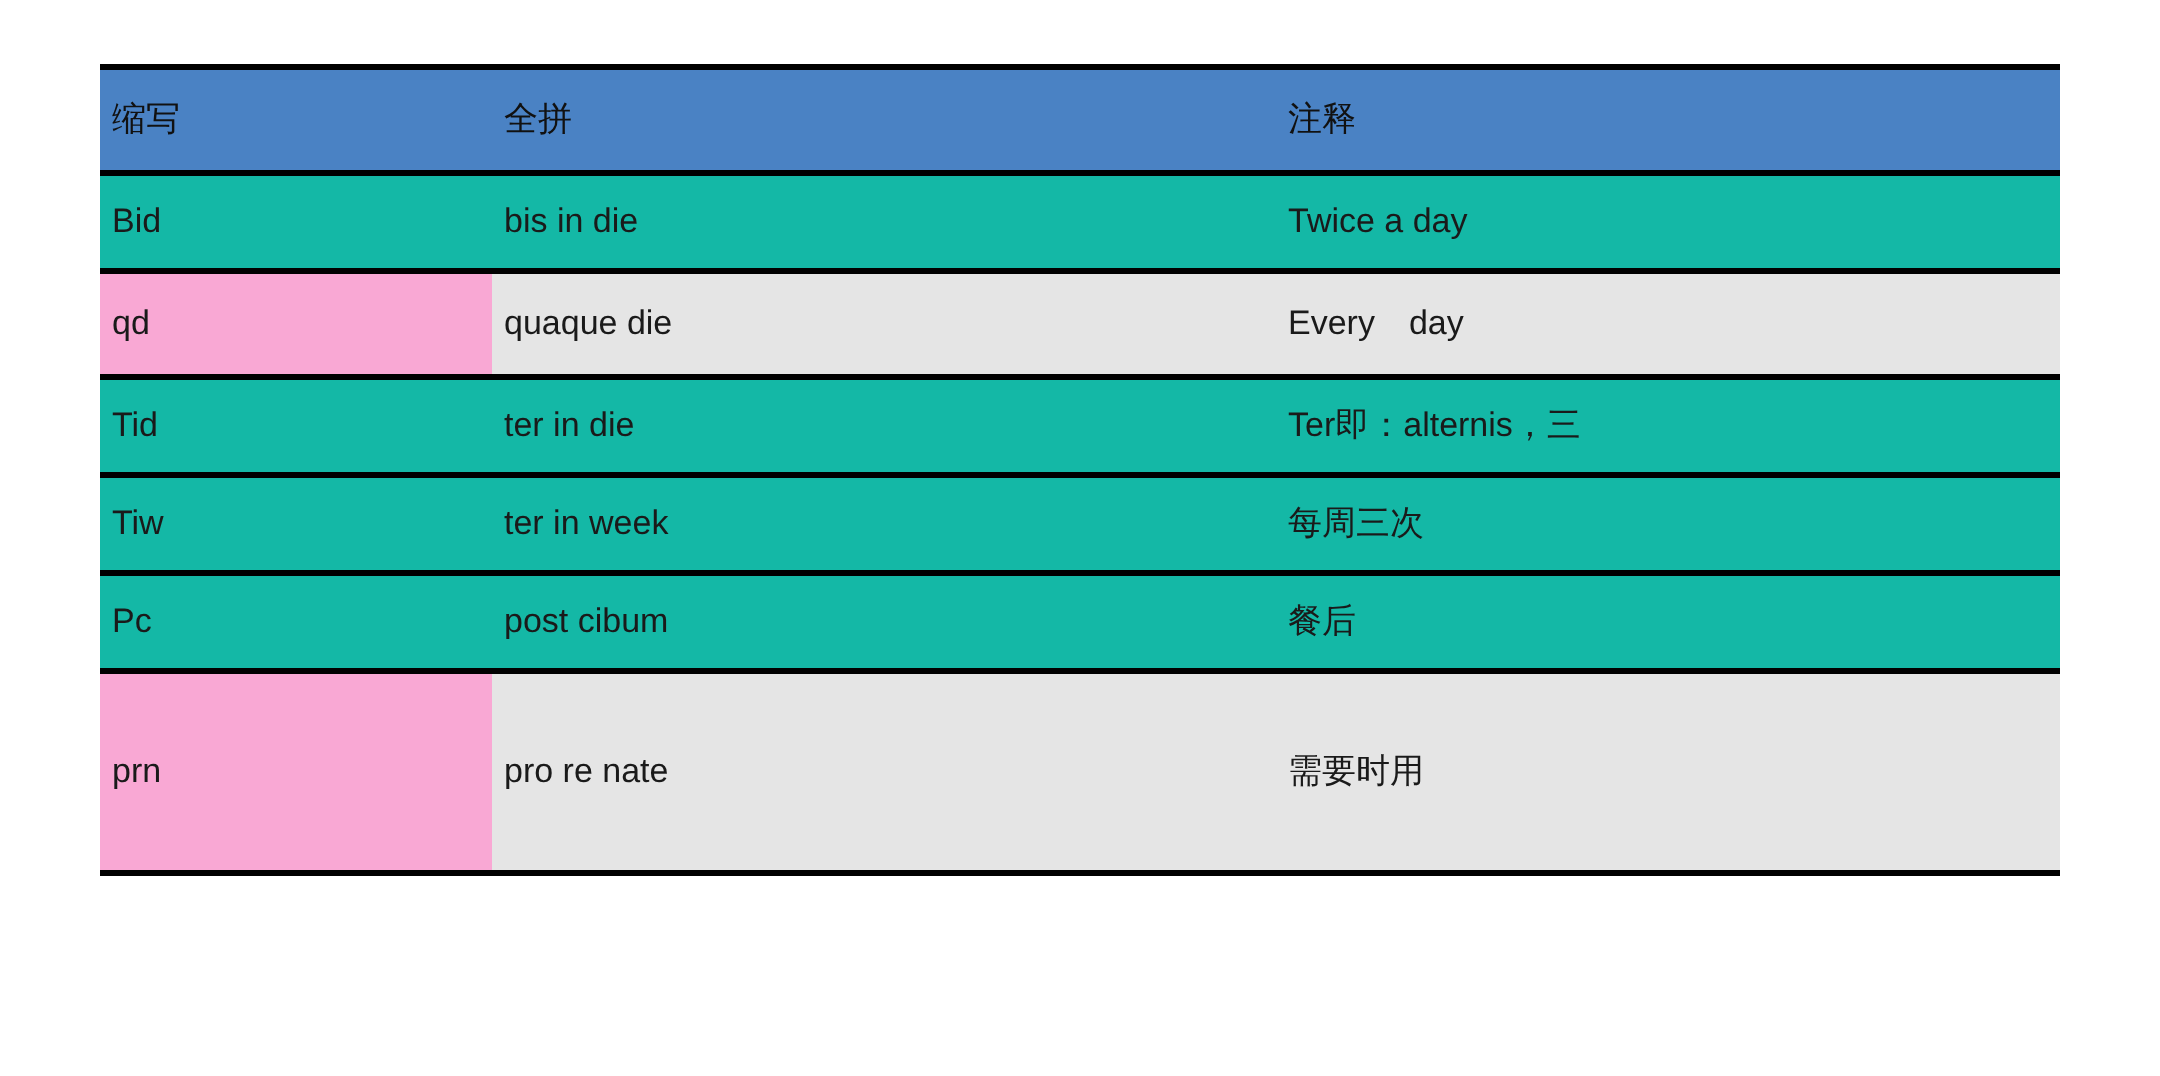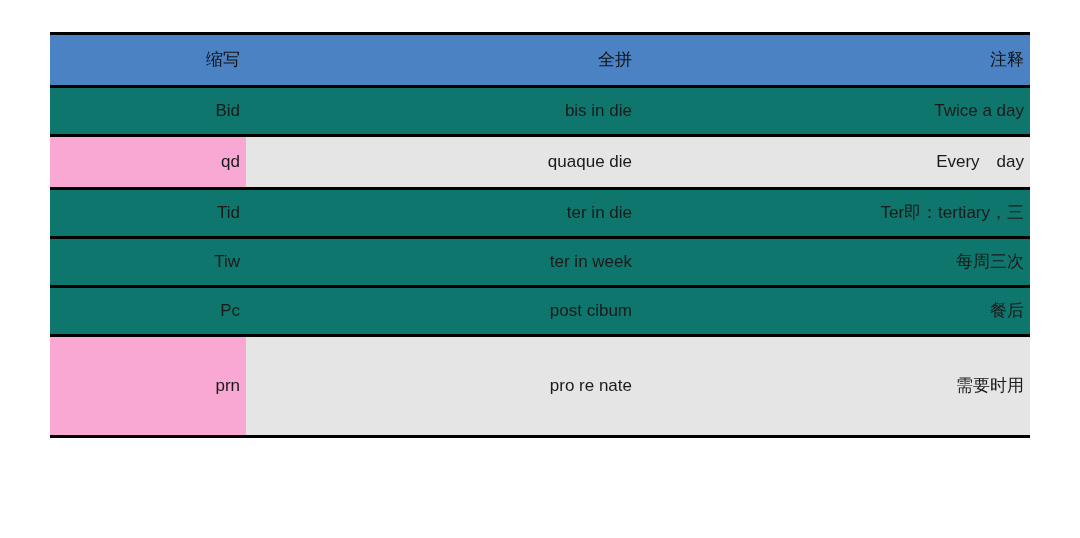--- a/index.html
+++ b/index.html
@@ -26,7 +26,7 @@
   }
   table.abbr-table td {
     vertical-align: middle;
-    text-align: right;
+    text-align: left;
     padding: 4px 6px;
     font-size: 17px;
     color: #1a1a1a;

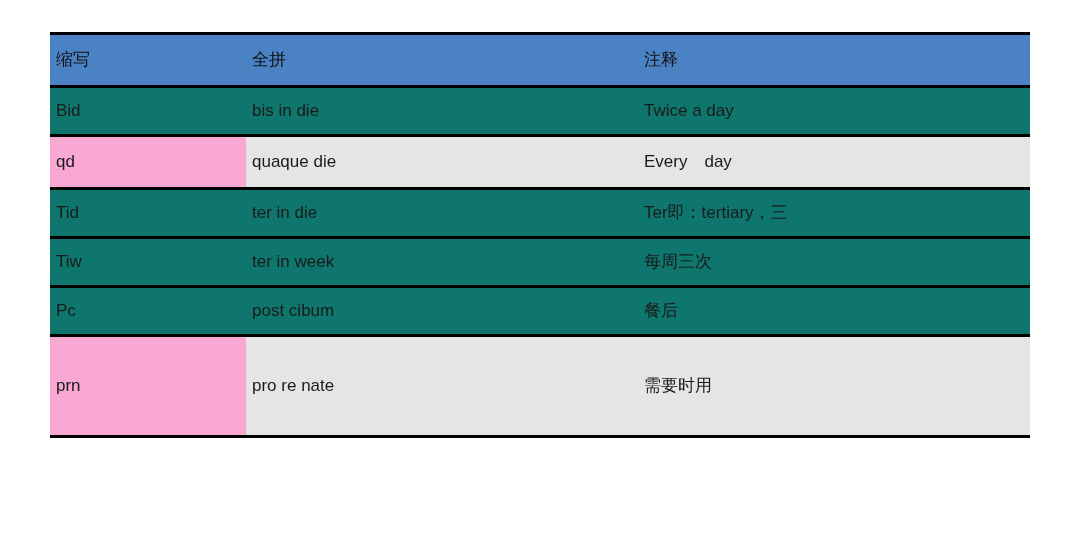--- a/index.html
+++ b/index.html
@@ -52,7 +52,7 @@
     background: #e5e5e5;
   }
   tr.row-grey td {
-    background: #0f766e;
+    background: #14b8a6;
   }
   tr.h-sm td { height: 38px; }
   tr.h-md td { height: 42px; }

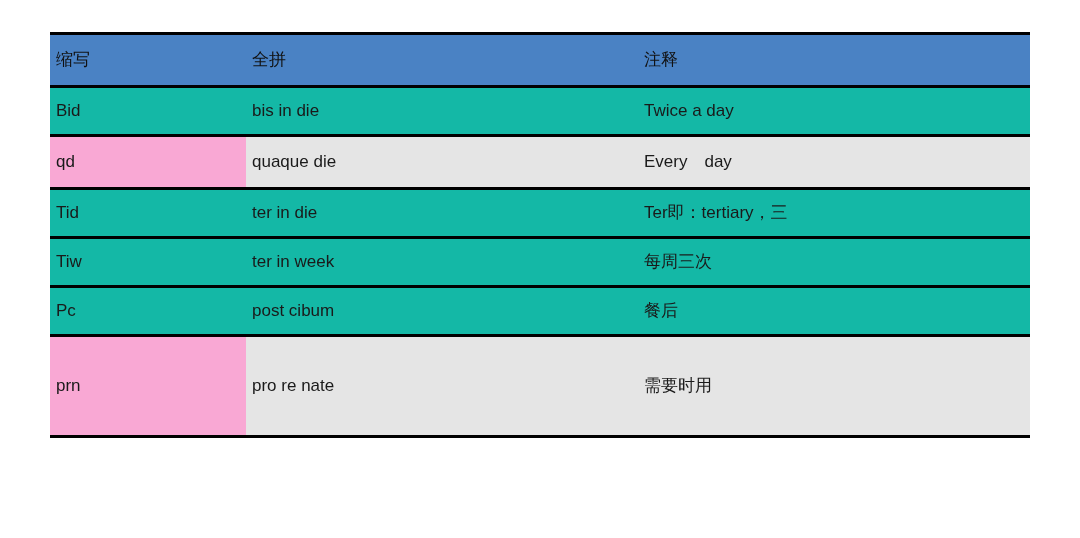--- a/index.html
+++ b/index.html
@@ -95,7 +95,7 @@
       <tr class="row-grey h-sm">
         <td class="cell-abbr">Tid</td>
         <td class="cell-full">ter in die</td>
-        <td class="cell-note">Ter即：tertiary，三</td>
+        <td class="cell-note">Ter即：alternis，三</td>
       </tr>
 
 

